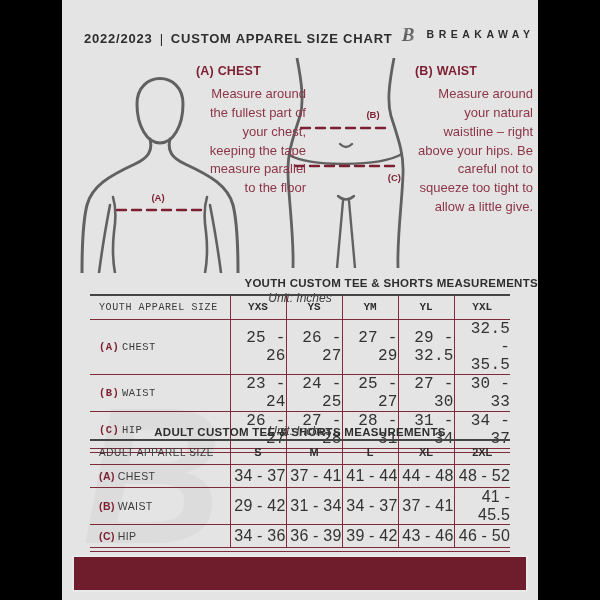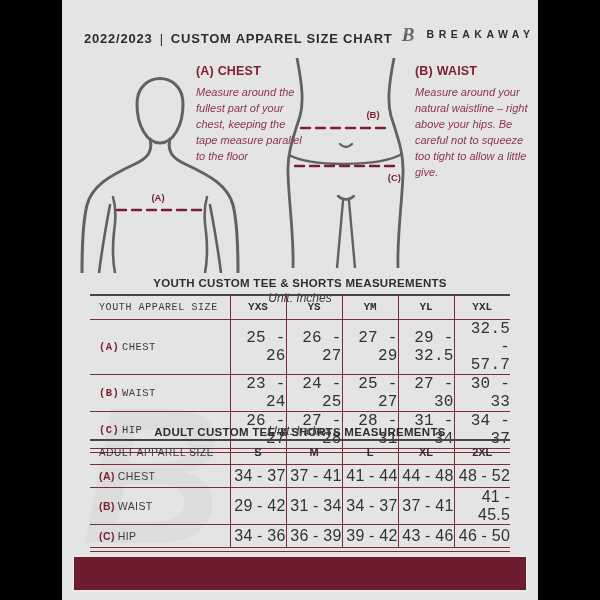--- a/index.html
+++ b/index.html
@@ -22,7 +22,7 @@
   
   .guide { z-index:2; }
   .guide-heading { font-size:12.5px; font-weight:800; color:#7d1f30; letter-spacing:0.2px; margin-bottom:7px; }
-  .guide-body { font-size:11px; font-style:italic; color:#8c3547; line-height:1.45; white-space:pre-line; }
+  .guide-body { font-size:13px; color:#8c3547; line-height:1.45; white-space:pre-line;text-align:right; }
 
   
   .fig path, .fig ellipse { fill:none; stroke:#616161; stroke-linecap:round; }

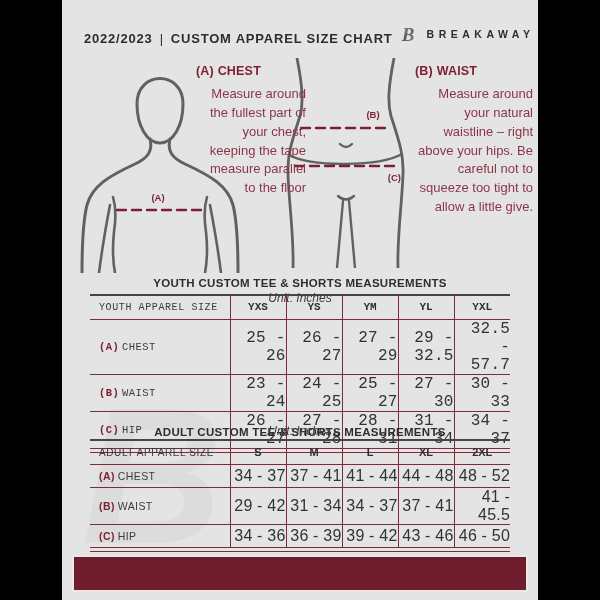--- a/index.html
+++ b/index.html
@@ -111,7 +111,7 @@
   </div>
 
 
-  <div class="layer tbl-title" style="top:277px; left:0;">YOUTH CUSTOM TEE &amp; SHORTS MEASUREMENTS</div>
+  <div class="layer tbl-title" style="top:277px; left:0;text-align:right;">YOUTH CUSTOM TEE &amp; SHORTS MEASUREMENTS</div>
   <div class="layer tbl-unit" style="top:291px; left:0;">Unit: Inches</div>
 
   <div class="layer" style="left:28px; top:294px;font-family:Liberation Mono, monospace;">

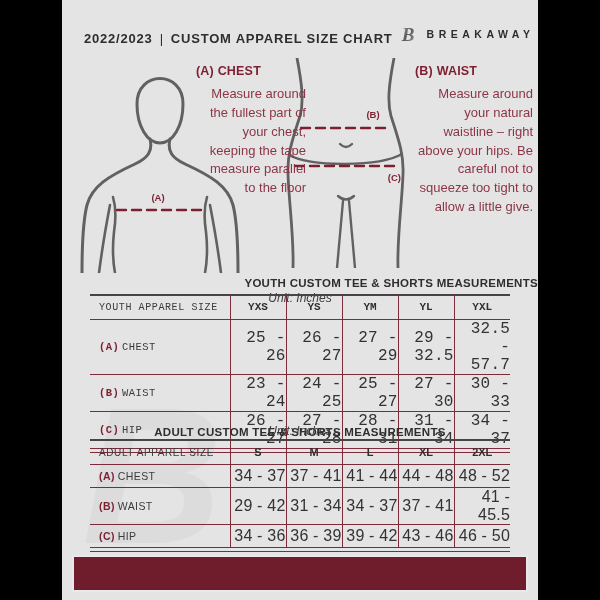--- a/index.html
+++ b/index.html
@@ -141,7 +141,7 @@
           <td>26 - 27</td>
           <td>27 - 29</td>
           <td>29 - 32.5</td>
-          <td>32.5 - 57.7</td>
+          <td>32.5 - 35.5</td>
         </tr>
         <tr>
           <td class="lbl"><span class="row-letter">(B)</span><span>WAIST</span></td>

